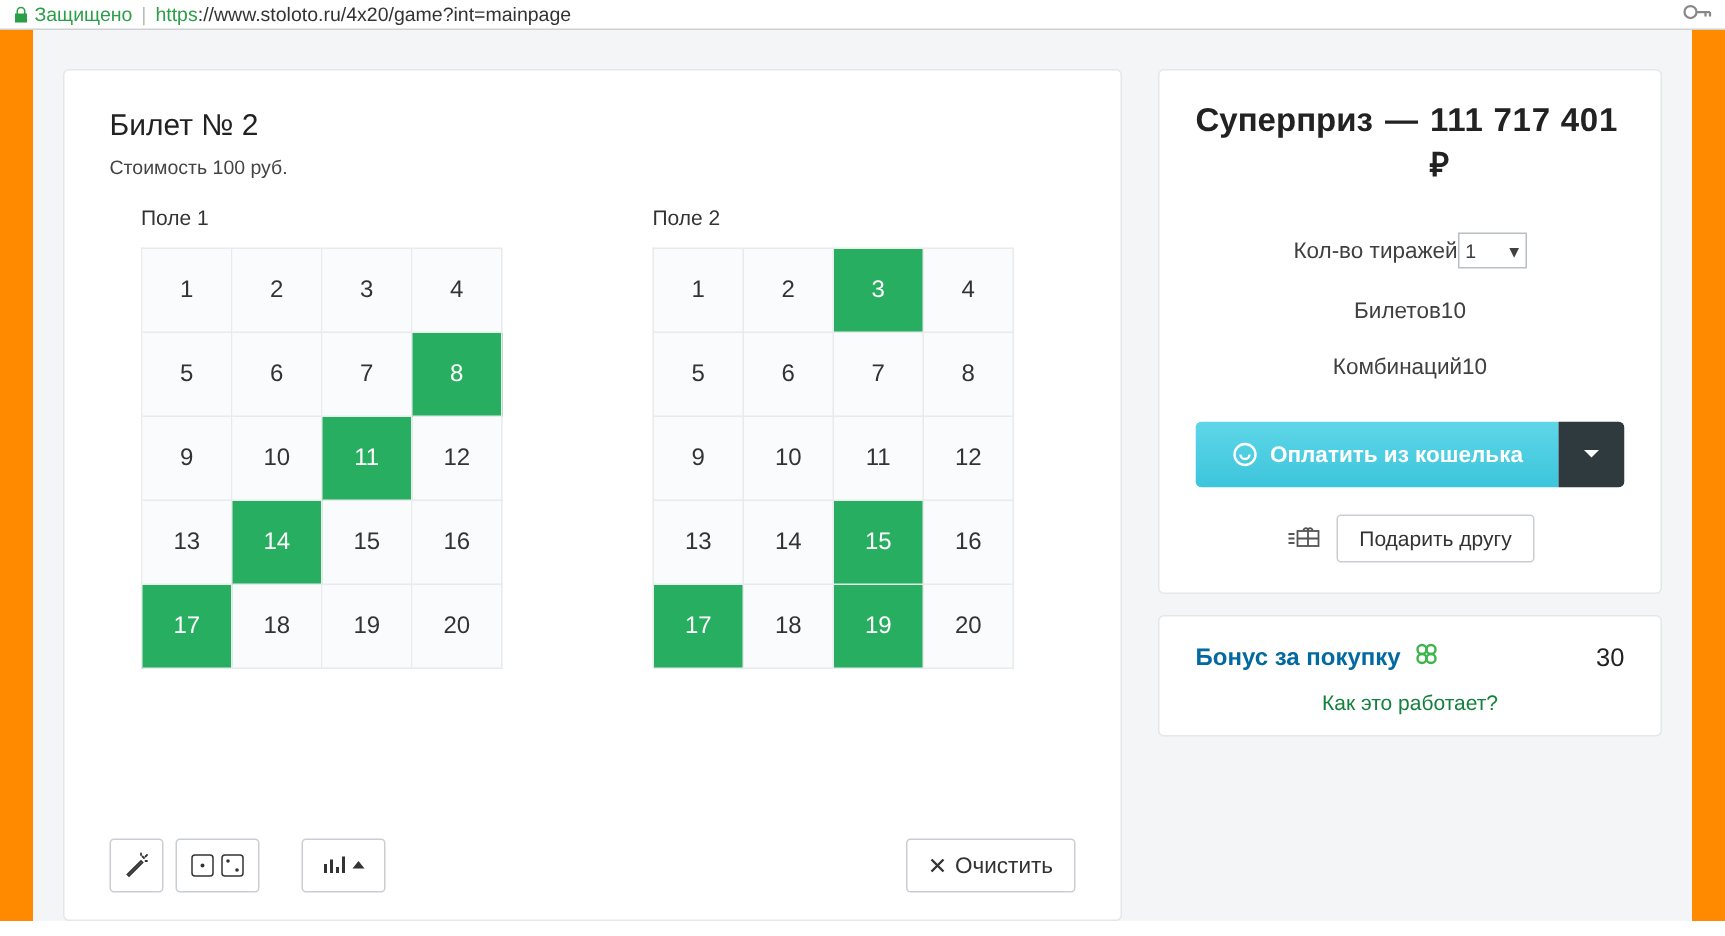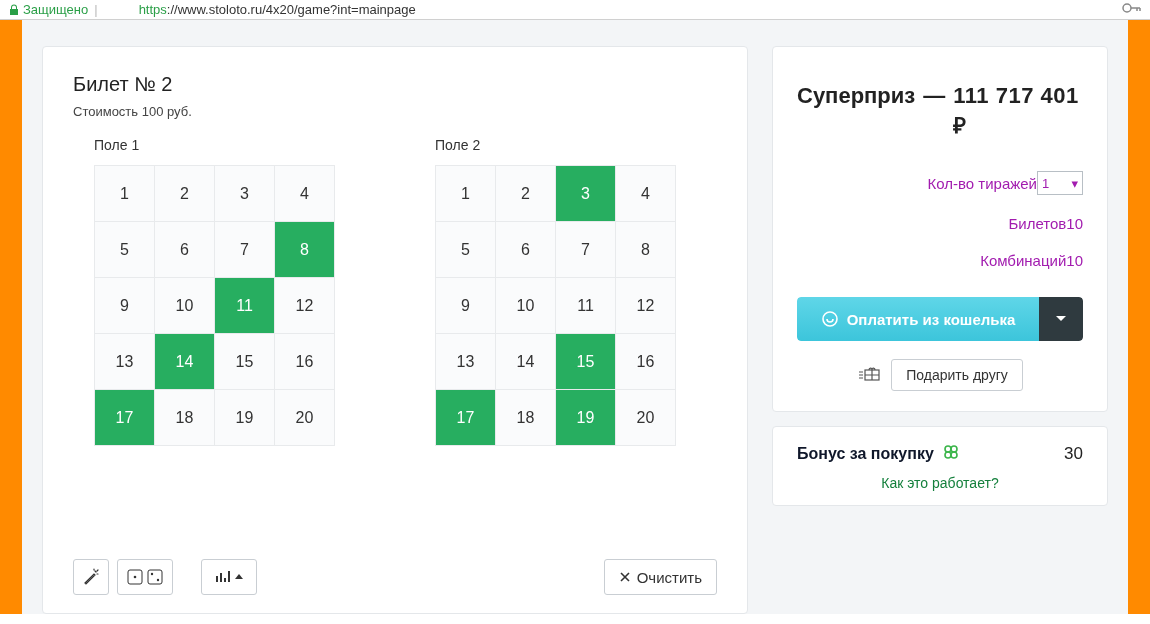--- a/index.html
+++ b/index.html
@@ -22,7 +22,7 @@
 }
 .addr-bar .lock { color: #2a9f47; display:flex; align-items:center; gap:3px; }
 .addr-bar .sep { color: #bbb; }
-.addr-bar .url { color: #333; margin-left: 35px; }
+.addr-bar .url { color: #333; }
 .addr-bar .url .proto { color: #2a9f47; }
 .addr-bar .key { margin-left: auto; color: #888; }
 .page {

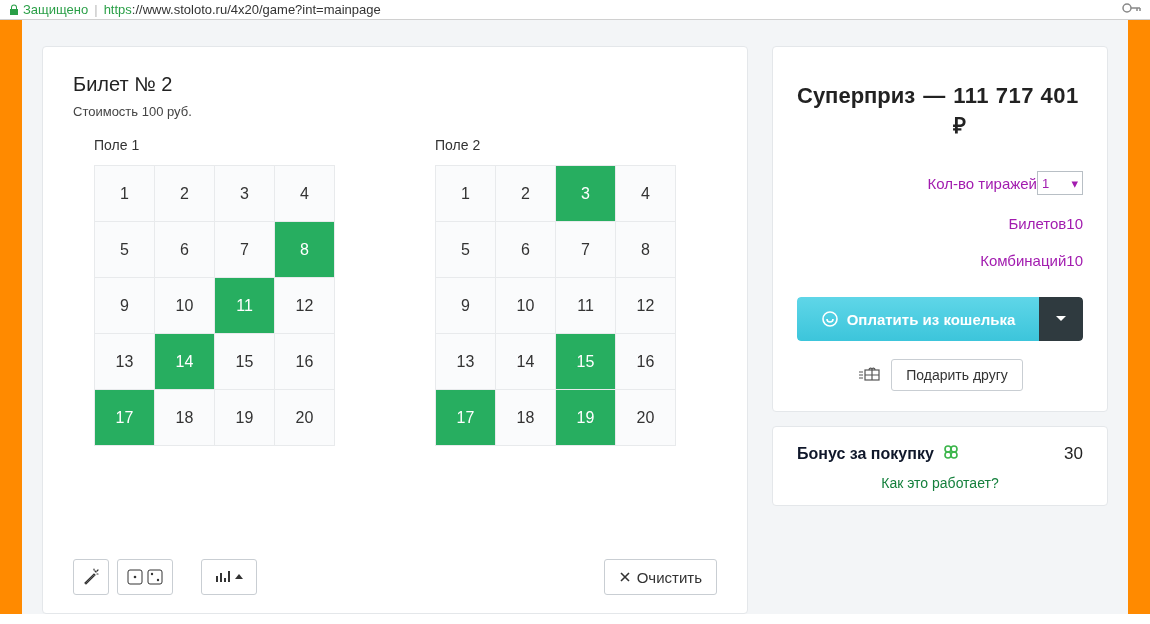--- a/index.html
+++ b/index.html
@@ -101,7 +101,7 @@
   flex-direction: column;
 }
 .summary-card {
-  padding: 36px 24px 20px 24px;
+  padding: 20px 24px 20px 24px;
 }
 .prize-row { display:flex; align-items:baseline; gap:8px; margin-bottom: 22px;}
 .prize-label { font-size: 22px; font-weight: 700; color:#222; }

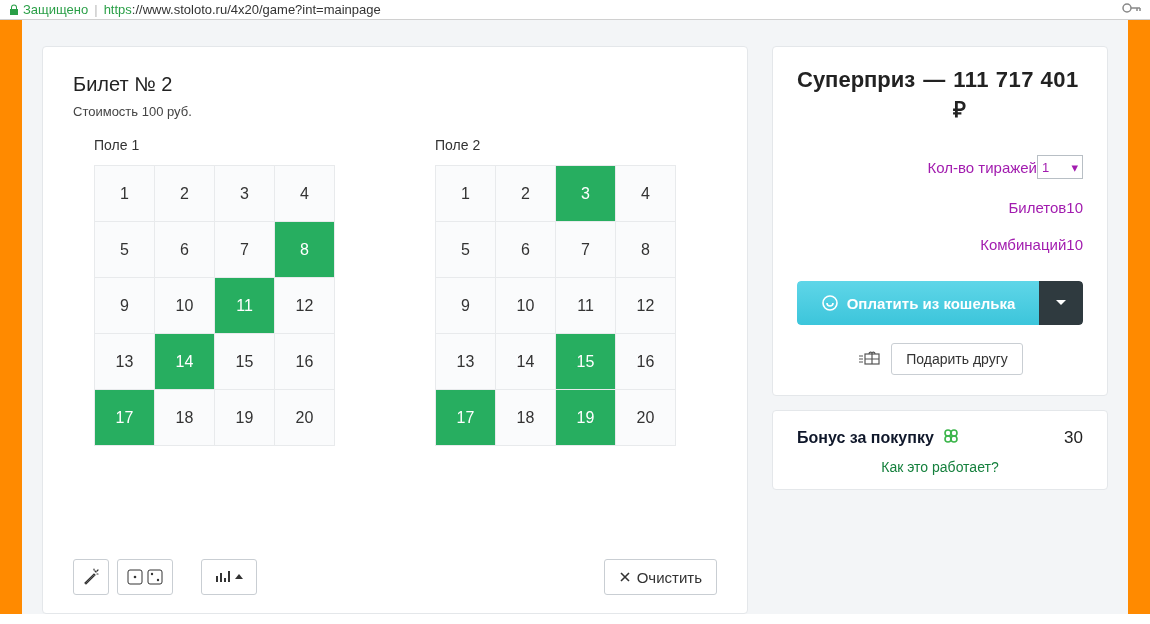--- a/index.html
+++ b/index.html
@@ -109,10 +109,10 @@
 .prize-value { font-size: 22px; font-weight: 700; color:#222; letter-spacing:0.5px; }
 .sum-line {
   display: flex;
-  justify-content: flex-end;
+  justify-content: center;
   align-items: center;
   font-size: 15px;
-  color: #a21caf;
+  color: #404040;
   padding: 10px 0;
 }
 .sum-line.total { font-weight: 700; font-size: 17px; border-top:1px solid #eef0f2; margin-top:6px; padding-top:14px;}

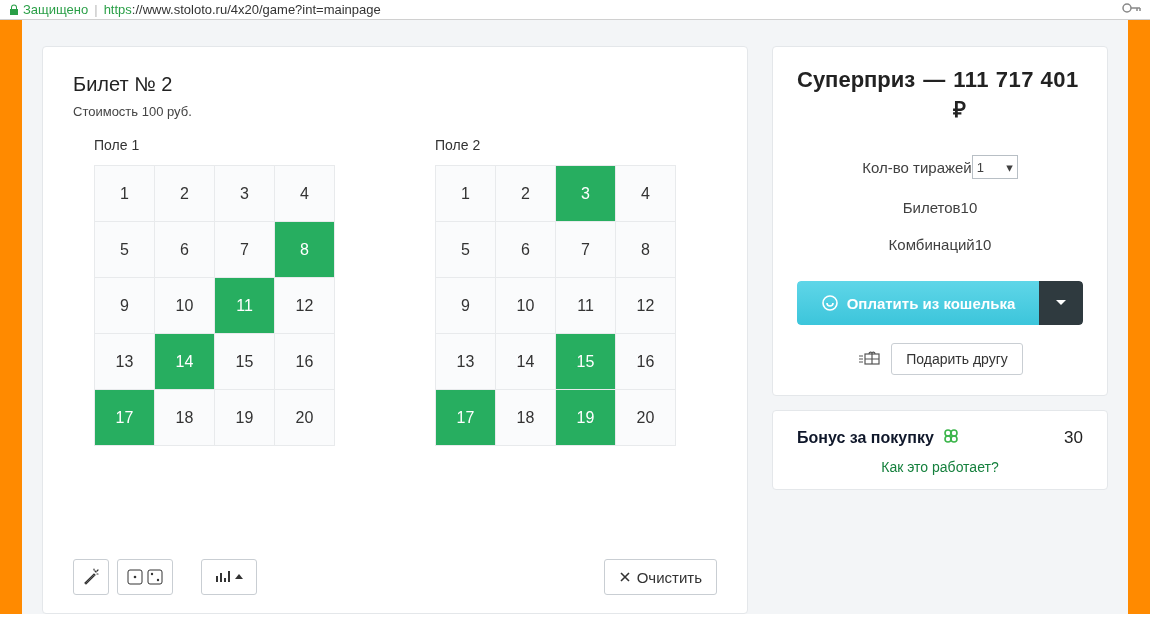--- a/index.html
+++ b/index.html
@@ -148,7 +148,7 @@
   padding: 16px 24px 14px 24px;
 }
 .bonus-row { display:flex; align-items:center; justify-content:space-between; font-size:16px;}
-.bonus-label { font-weight:700; color:#0f172a; display:flex; align-items:center; gap:8px;}
+.bonus-label { font-weight:700; color:#0369a1; display:flex; align-items:center; gap:8px;}
 .bonus-val { font-weight:400; color:#222; font-size:17px;}
 .how-link { display:block; text-align:center; color:#15803d; font-size:14px; margin-top:10px; cursor:pointer;}
 .clover { color:#3bb54a; }

